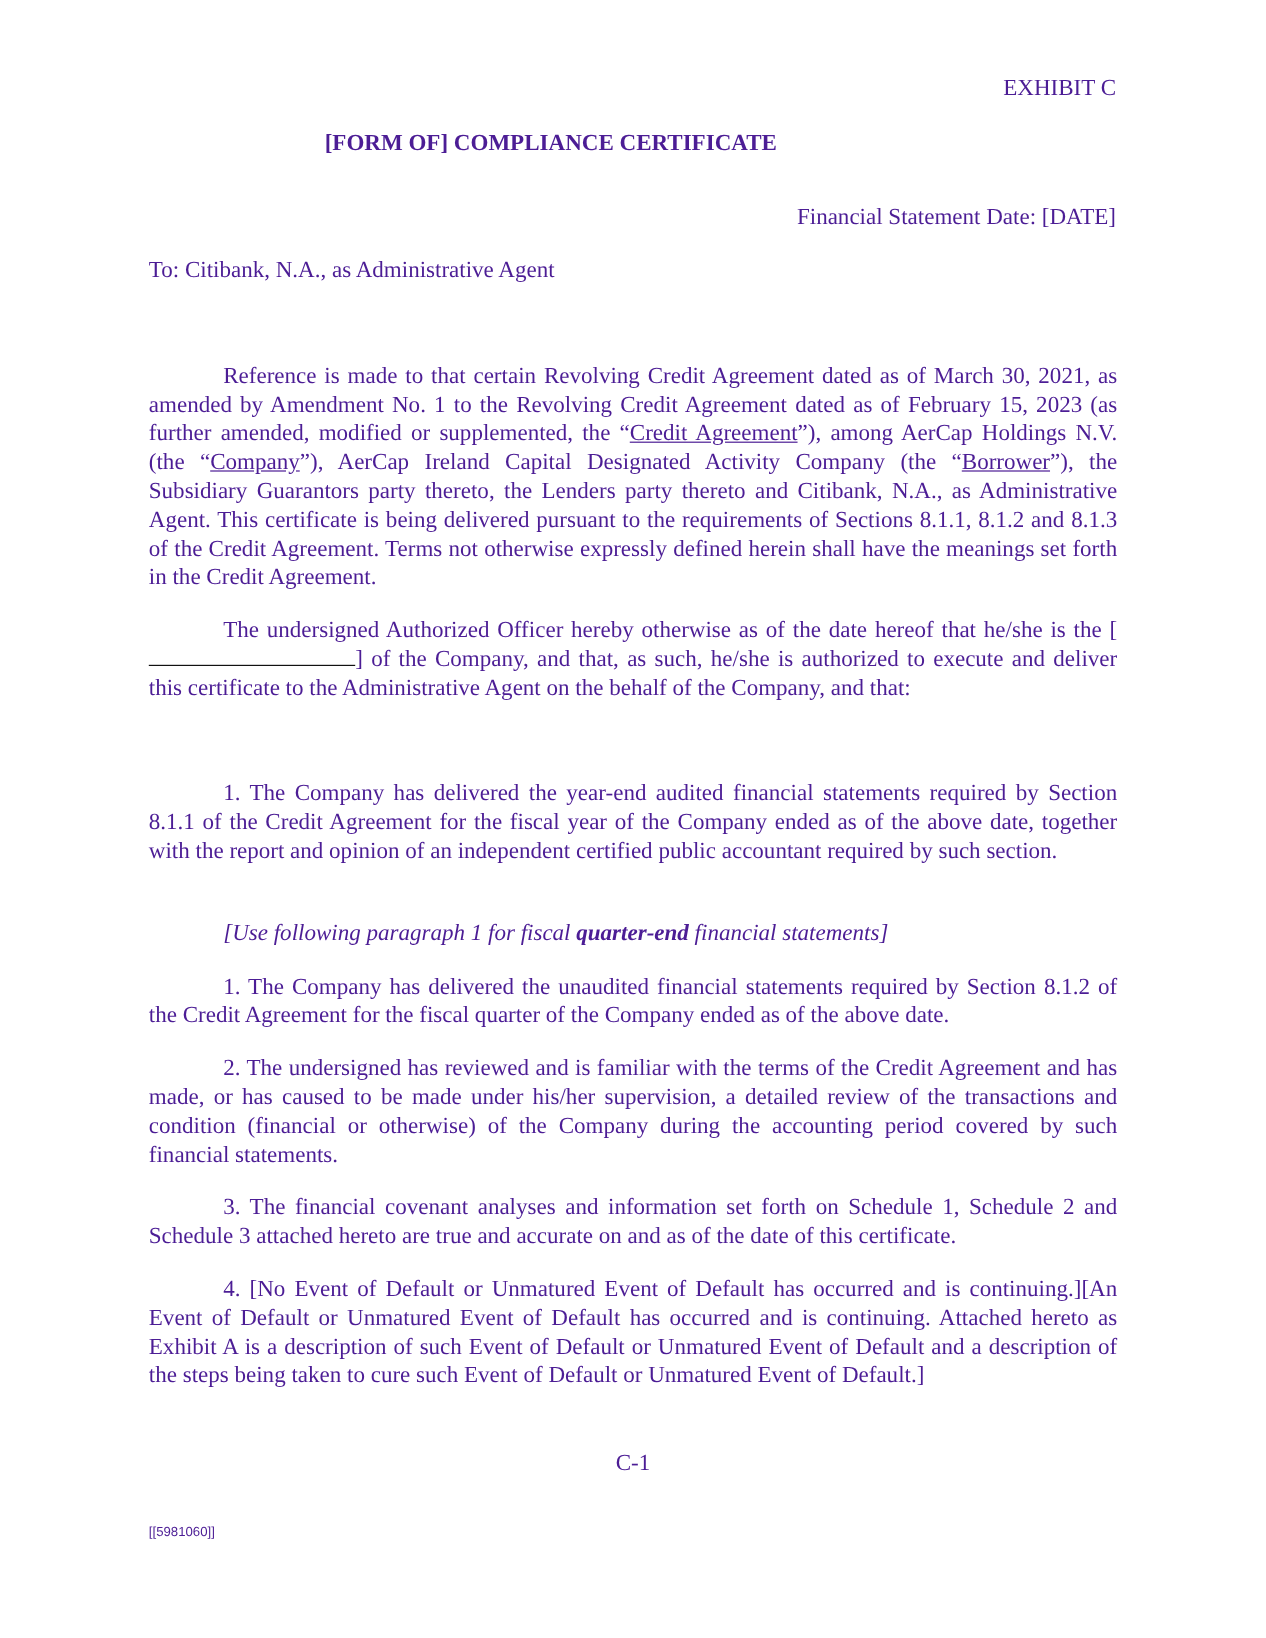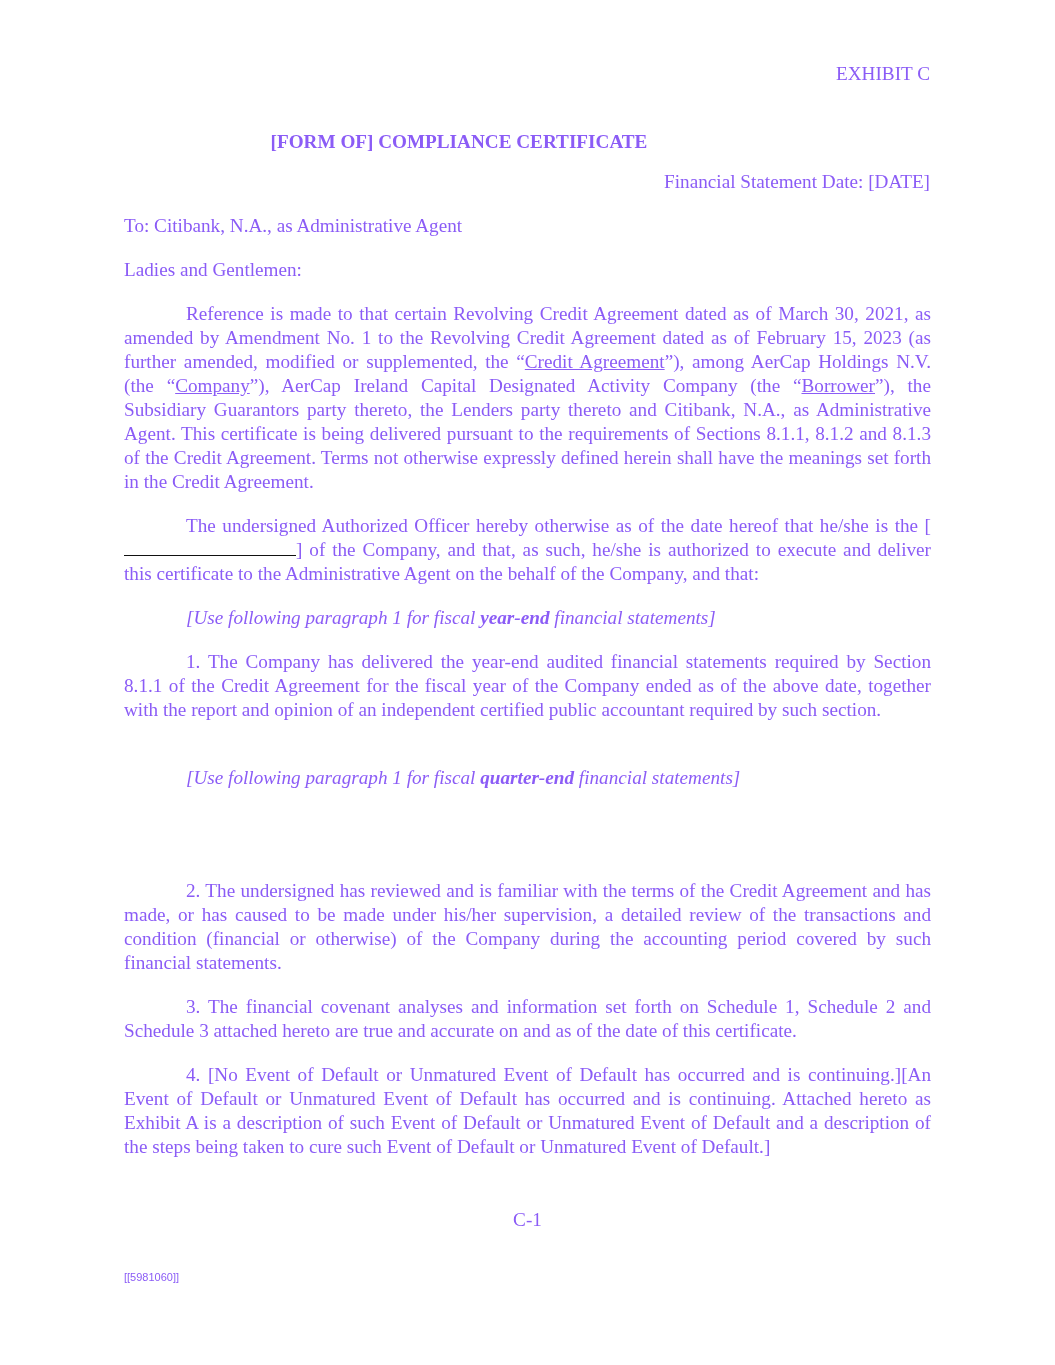--- a/index.html
+++ b/index.html
@@ -6,7 +6,7 @@
     body { width: 1055px; height: 1365px; position: relative; overflow: hidden; }
     .page {
       position: absolute; left: 0; top: 0; width: 1055px; height: 1365px;
-      font-family: "Liberation Serif", serif; color: #8b5cf6; font-size: 19.2px;
+      font-family: "Liberation Serif", serif; color: #4c1d95; font-size: 19.2px;
       line-height: 24px;
     }
     .exhibit { position: absolute; right: 125px; top: 62px; }

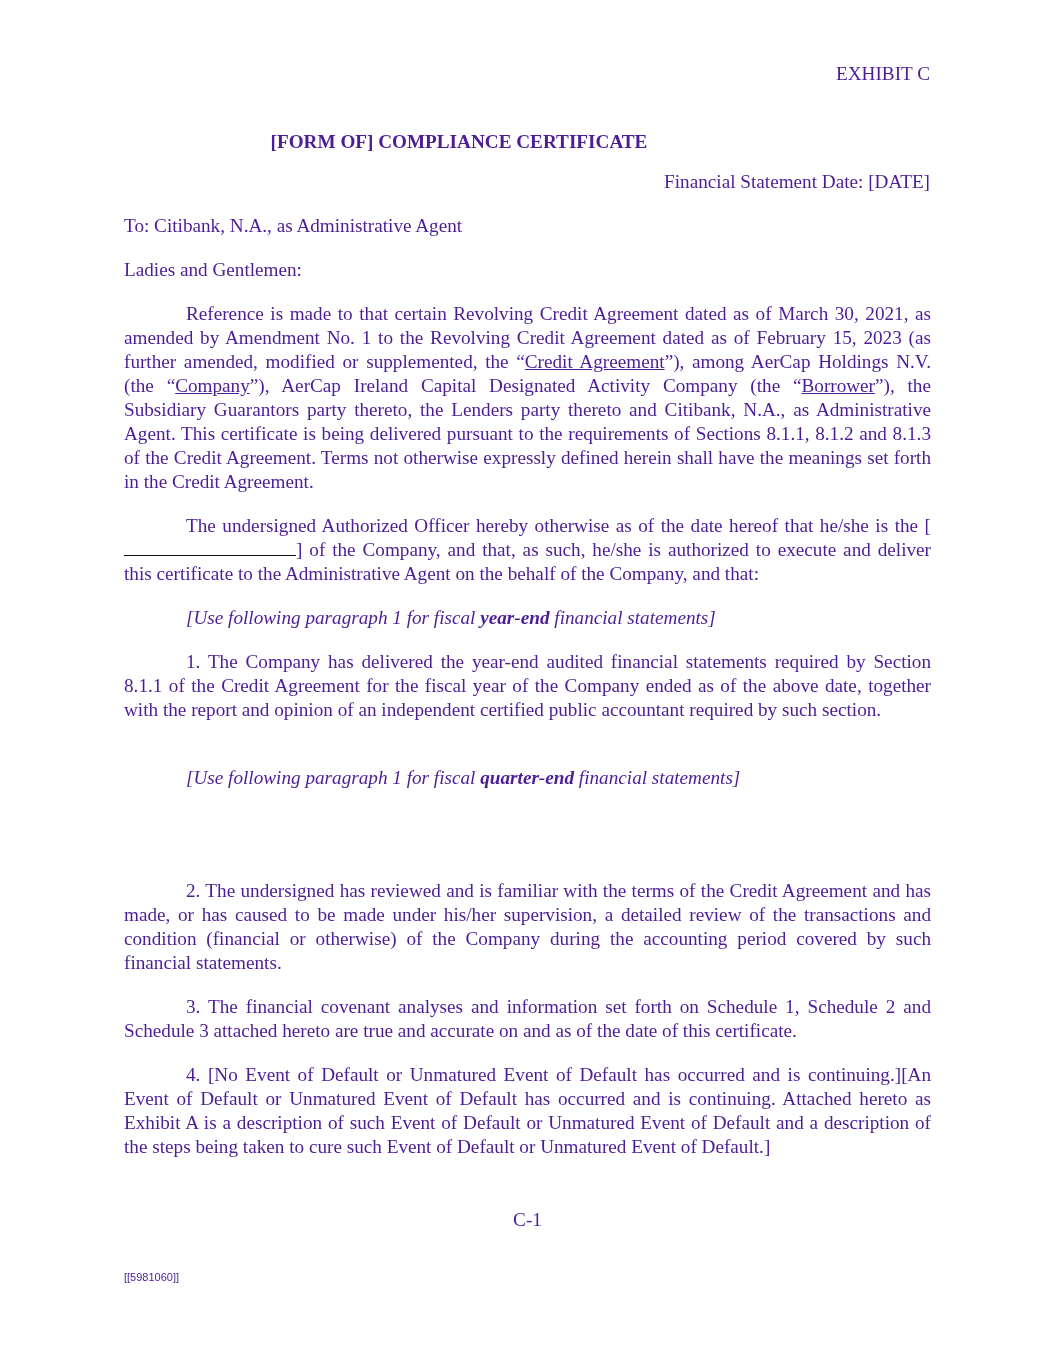--- a/index.html
+++ b/index.html
@@ -10,7 +10,7 @@
       line-height: 24px;
     }
     .exhibit { position: absolute; right: 125px; top: 62px; }
-    .title { position: absolute; left: 0; width: 918px; top: 130px; text-align: center; font-weight: bold; }
+    .title { position: absolute; left: 0; width: 918px; top: 108px; text-align: center; font-weight: bold; }
     .fsdate { position: absolute; right: 125px; top: 170px; margin-left: 45px; }
     .block { position: absolute; left: 124px; width: 807px; text-align: justify; }
     .indent { text-indent: 62px; }

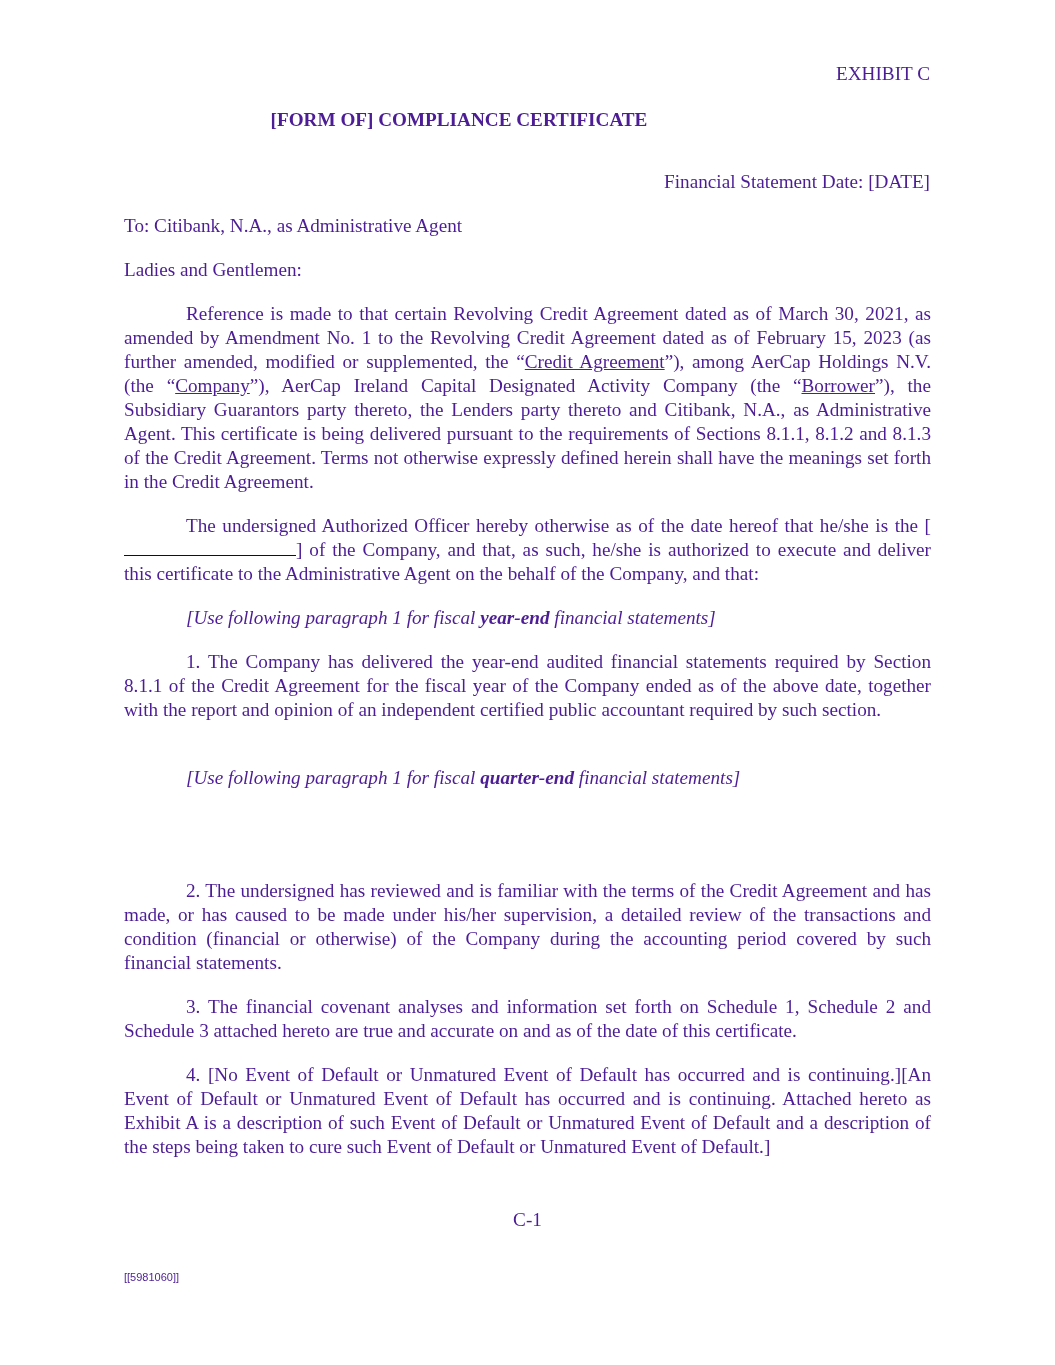--- a/index.html
+++ b/index.html
@@ -39,7 +39,6 @@
   <div class="fsdate">Financial Statement Date: [DATE]</div>
 
   <div class="block to">To: Citibank, N.A., as Administrative Agent</div>
-  <div class="block salutation">Ladies and Gentlemen:</div>
 
   <div class="block p-ref indent"><span>Reference is made to that certain Revolving Credit Agreement dated as of March 30, 2021, as amended by Amendment No. 1 to the Revolving Credit Agreement dated as of February 15, 2023 (as further amended, modified or supplemented, the “</span><span class="u">Credit Agreement</span><span>”), among AerCap Holdings N.V. (the “</span><span class="u">Company</span><span>”), AerCap Ireland Capital Designated Activity Company (the “</span><span class="u">Borrower</span><span>”), the Subsidiary Guarantors party thereto, the Lenders party thereto and Citibank, N.A., as Administrative Agent.  This certificate is being delivered pursuant to the requirements of Sections 8.1.1, 8.1.2 and 8.1.3 of the Credit Agreement. Terms not otherwise expressly defined herein shall have the meanings set forth in the Credit Agreement.</span></div>
 

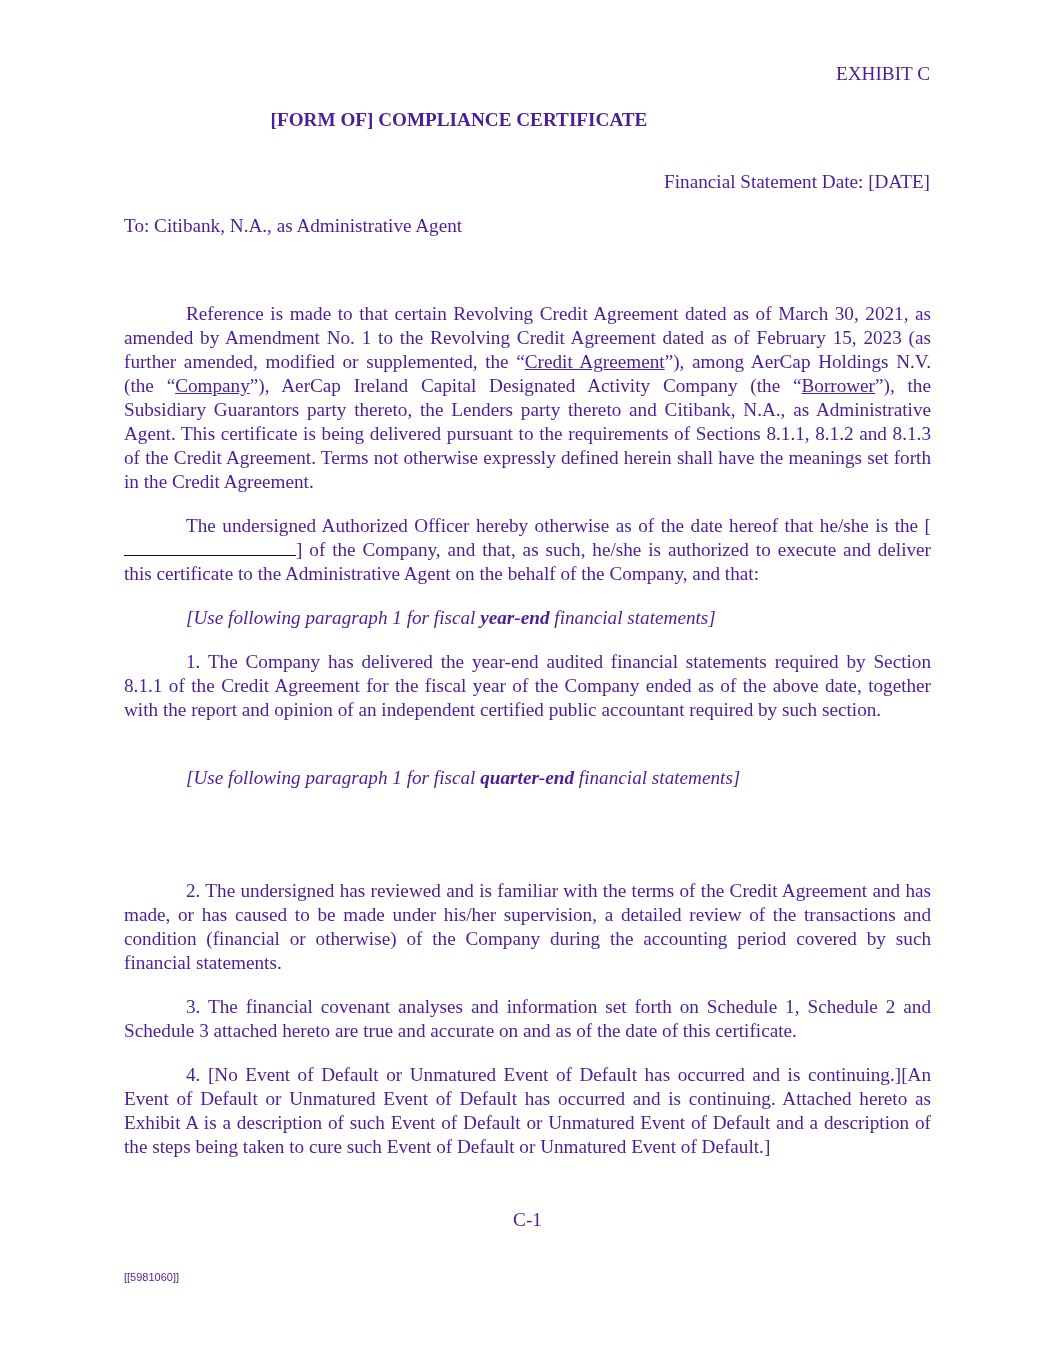--- a/index.html
+++ b/index.html
@@ -44,7 +44,6 @@
 
   <div class="block p-officer indent"><span>The undersigned Authorized Officer hereby otherwise as of the date hereof that he/she is the</span> <span>[</span><span class="blank"></span><span>]</span><span> of the Company, and that, as such, he/she is authorized to execute and deliver this certificate to the Administrative Agent on the behalf of the Company, and that:</span></div>
 
-  <div class="block instr-year indent"><span>[Use following paragraph 1 for fiscal </span><b>year-end</b><span> financial statements]</span></div>
 
   <div class="block p-1a indent">1. The Company has delivered the year-end audited financial statements required by Section 8.1.1 of the Credit Agreement for the fiscal year of the Company ended as of the above date, together with the report and opinion of an independent certified public accountant required by such section.</div>
 

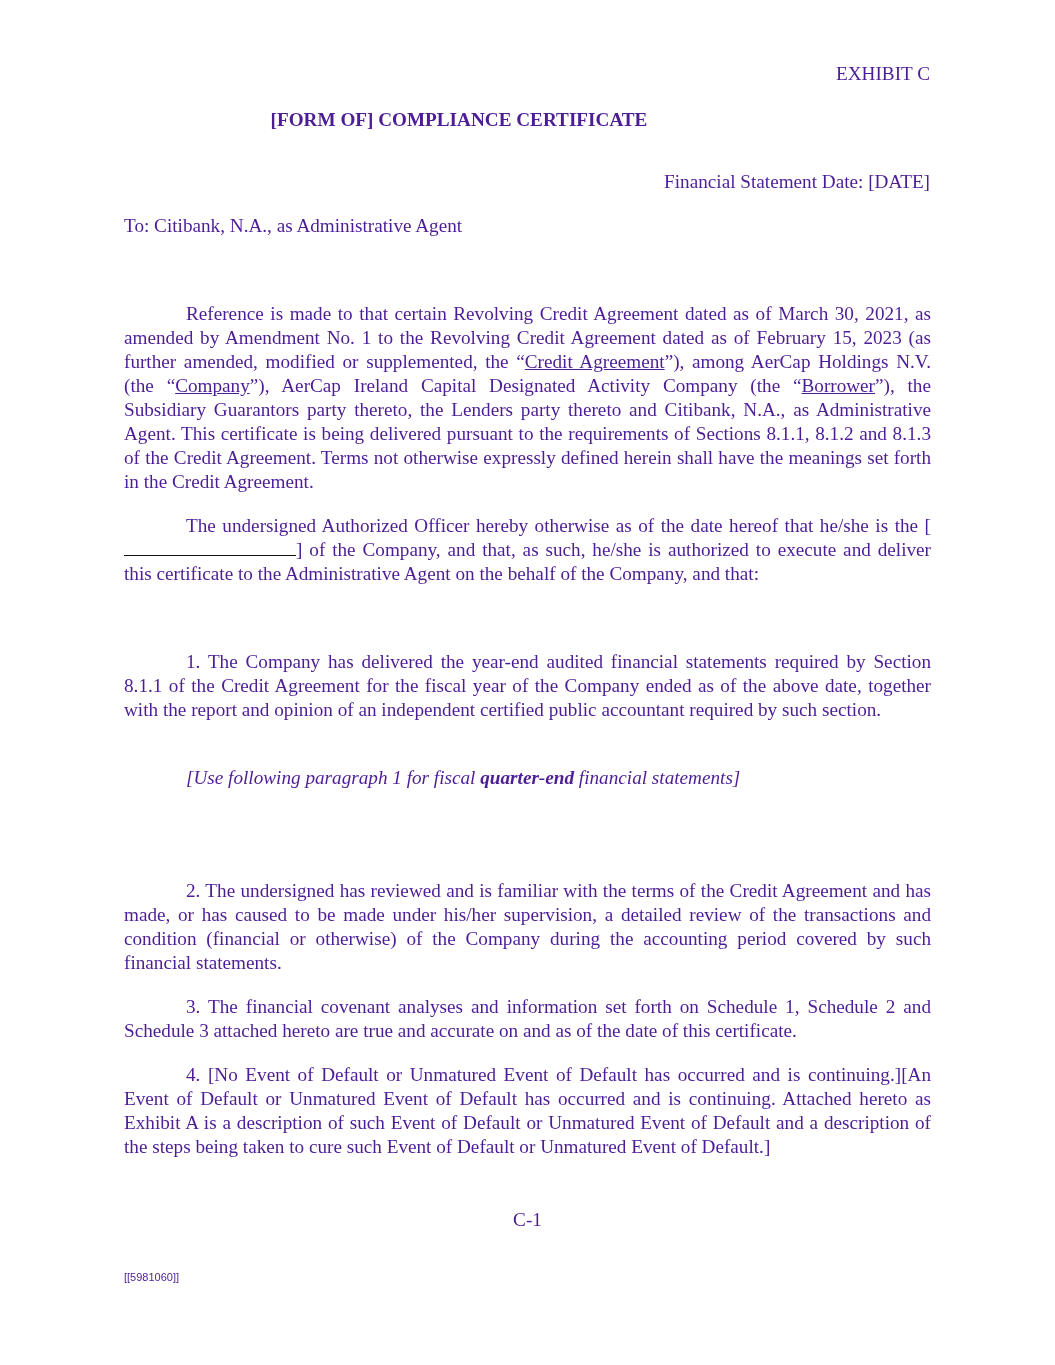--- a/index.html
+++ b/index.html
@@ -49,6 +49,7 @@
 
   <div class="block instr-quarter indent"><span>[Use following paragraph 1 for fiscal </span><b>quarter-end</b><span> financial statements]</span></div>
 
+  <div class="block p-1b indent">1. The Company has delivered the unaudited financial statements required by Section 8.1.2 of the Credit Agreement for the fiscal quarter of the Company ended as of the above date.</div>
   <div class="block p-2 indent">2. The undersigned has reviewed and is familiar with the terms of the Credit Agreement and has made, or has caused to be made under his/her supervision, a detailed review of the transactions and condition (financial or otherwise) of the Company during the accounting period covered by such financial statements.</div>
   <div class="block p-3 indent">3. The financial covenant analyses and information set forth on Schedule 1, Schedule 2 and Schedule 3 attached hereto are true and accurate on and as of the date of this certificate.</div>
   <div class="block p-4 indent">4. [No Event of Default or Unmatured Event of Default has occurred and is continuing.][An Event of Default or Unmatured Event of Default has occurred and is continuing. Attached hereto as Exhibit A is a description of such Event of Default or Unmatured Event of Default and a description of the steps being taken to cure such Event of Default or Unmatured Event of Default.]</div>

